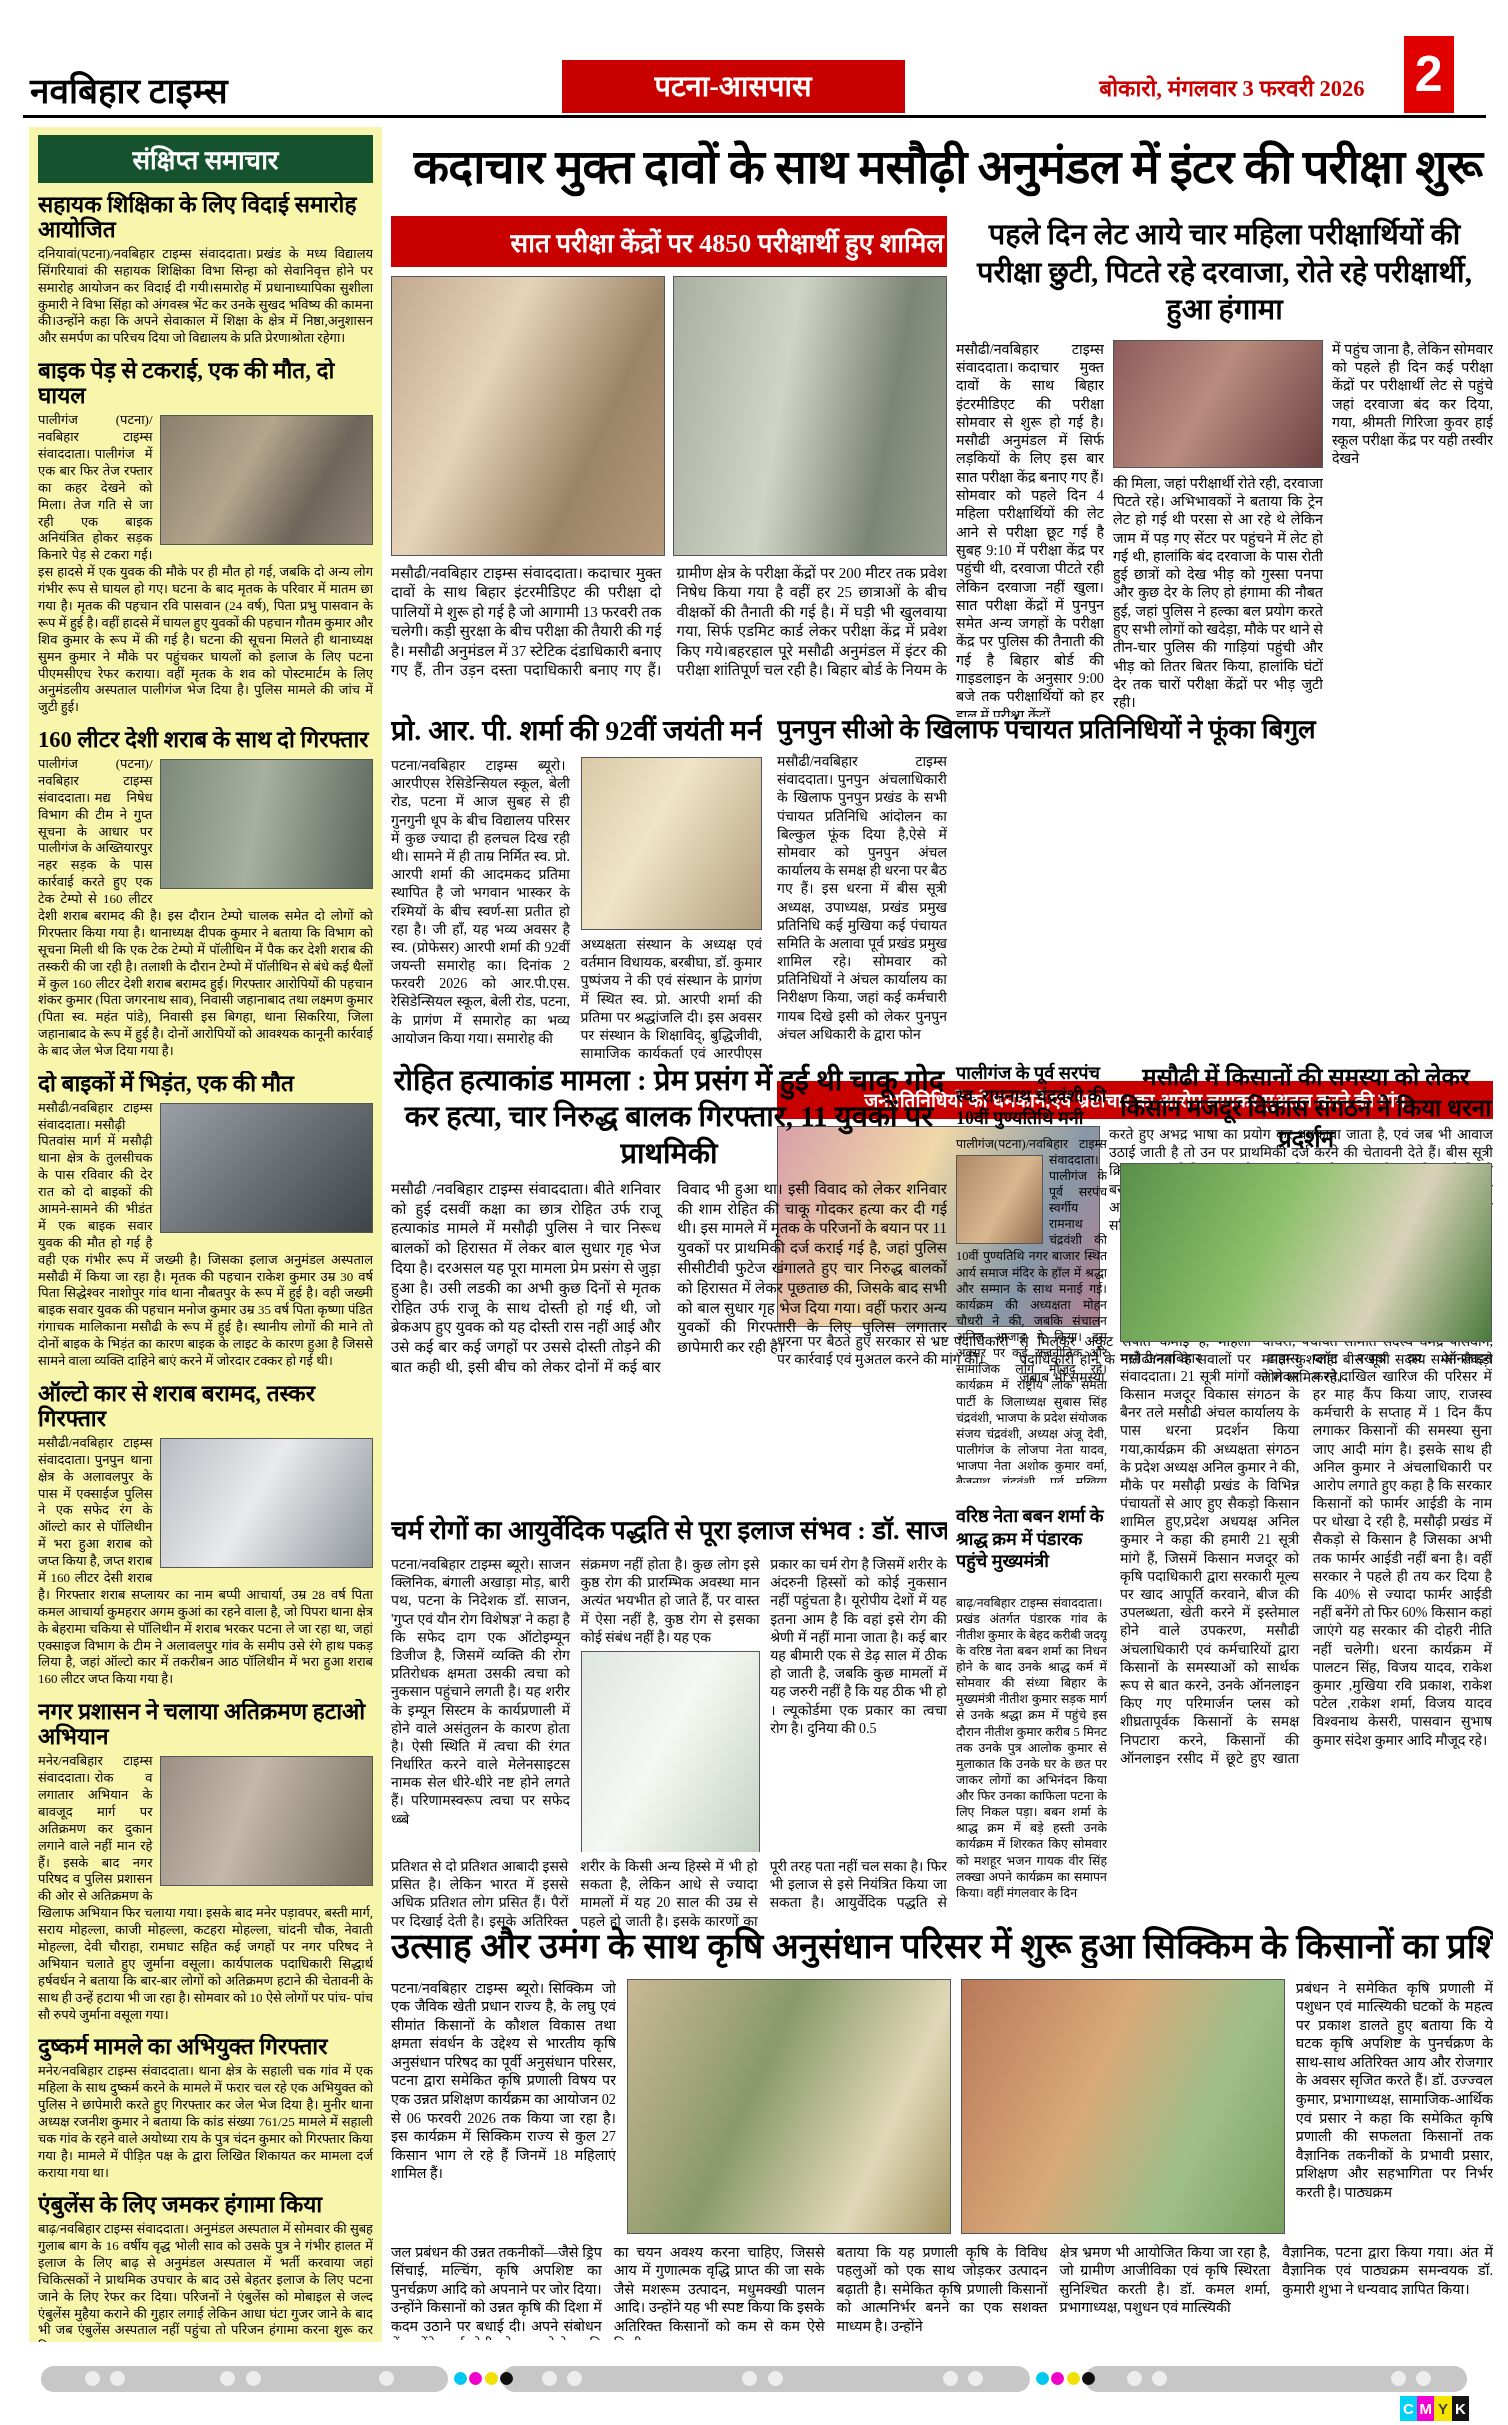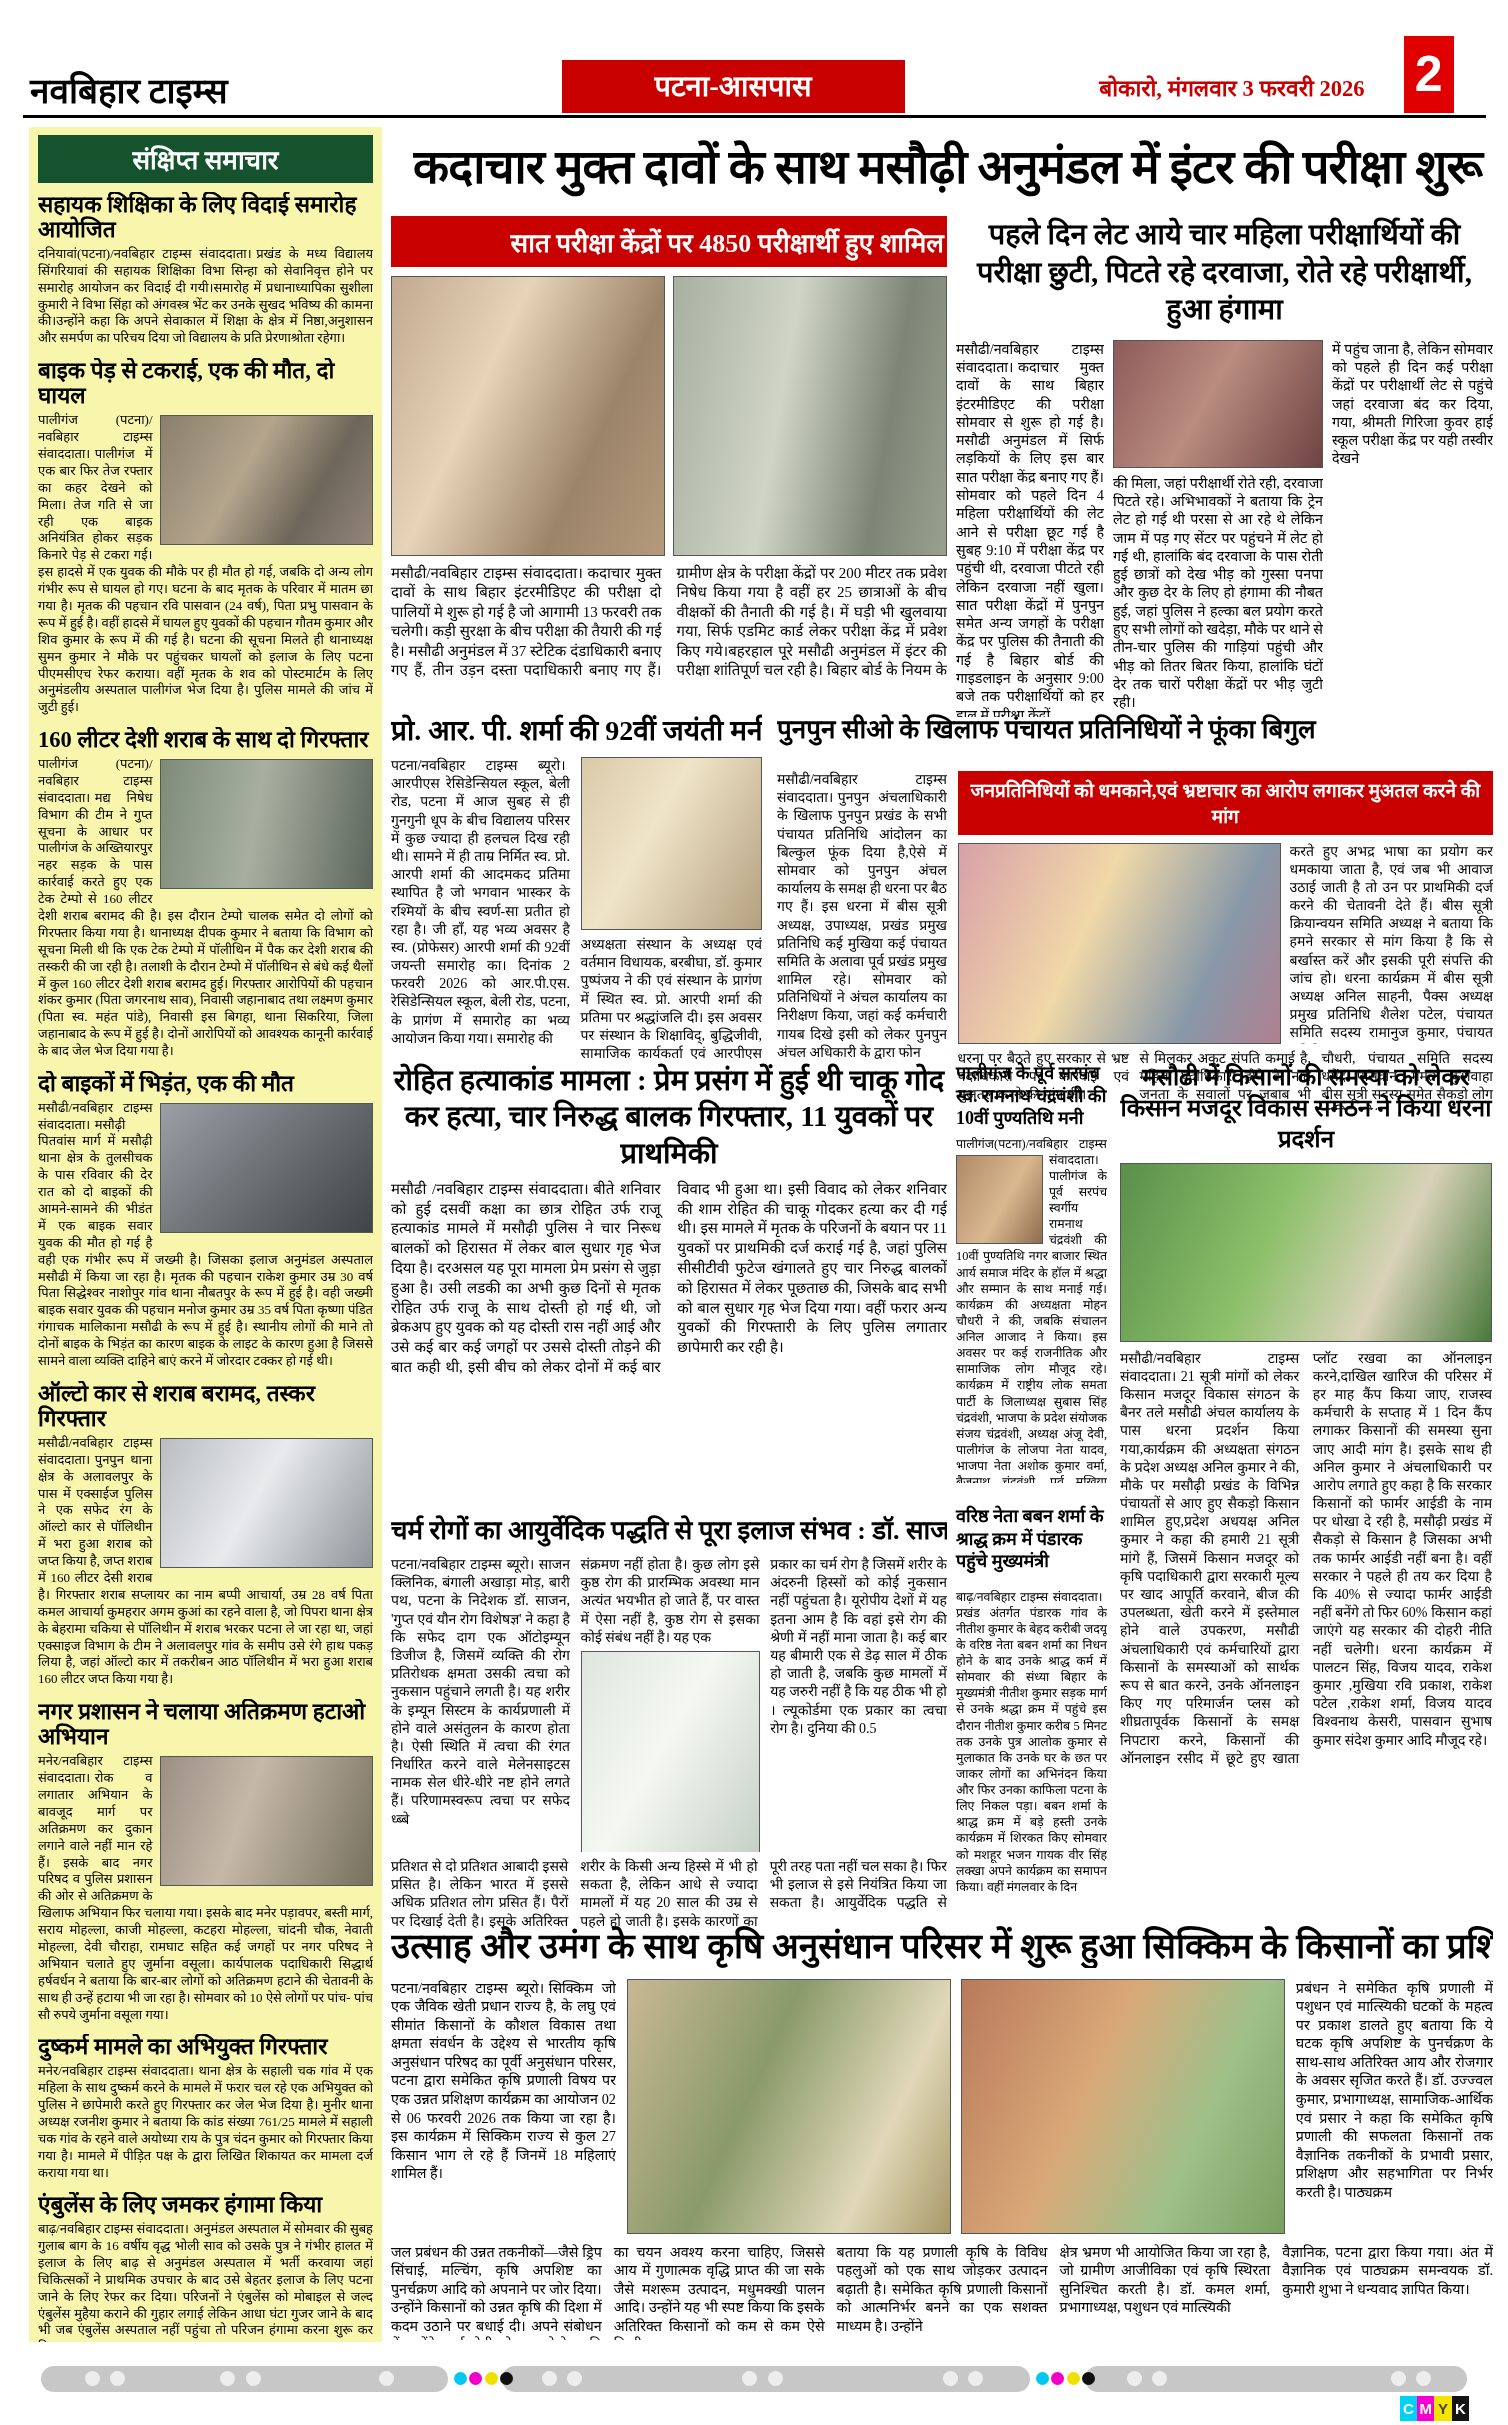--- a/index.html
+++ b/index.html
@@ -73,7 +73,7 @@
   
   .punpun-block { position:absolute; left:777px; top:710px; width:716px; }
   .punpun-head { font-size:26px; font-weight:bold; white-space:nowrap; overflow:hidden; }
-  .punpun-row { display:flex; gap:10.6px; margin-top:25px; }
+  .punpun-row { display:flex; gap:10.6px; margin-top:7px;flex-direction:column; }
   .pp-c1 { width:170px; font-size:14px; line-height:1.3; height:317px; overflow:hidden; text-align:justify; }
   .pp-right { flex:1; }
   .pp-redbar { background:#c80000; color:#fff; font-size:19px; font-weight:bold; text-align:center; padding:6px 3px; }

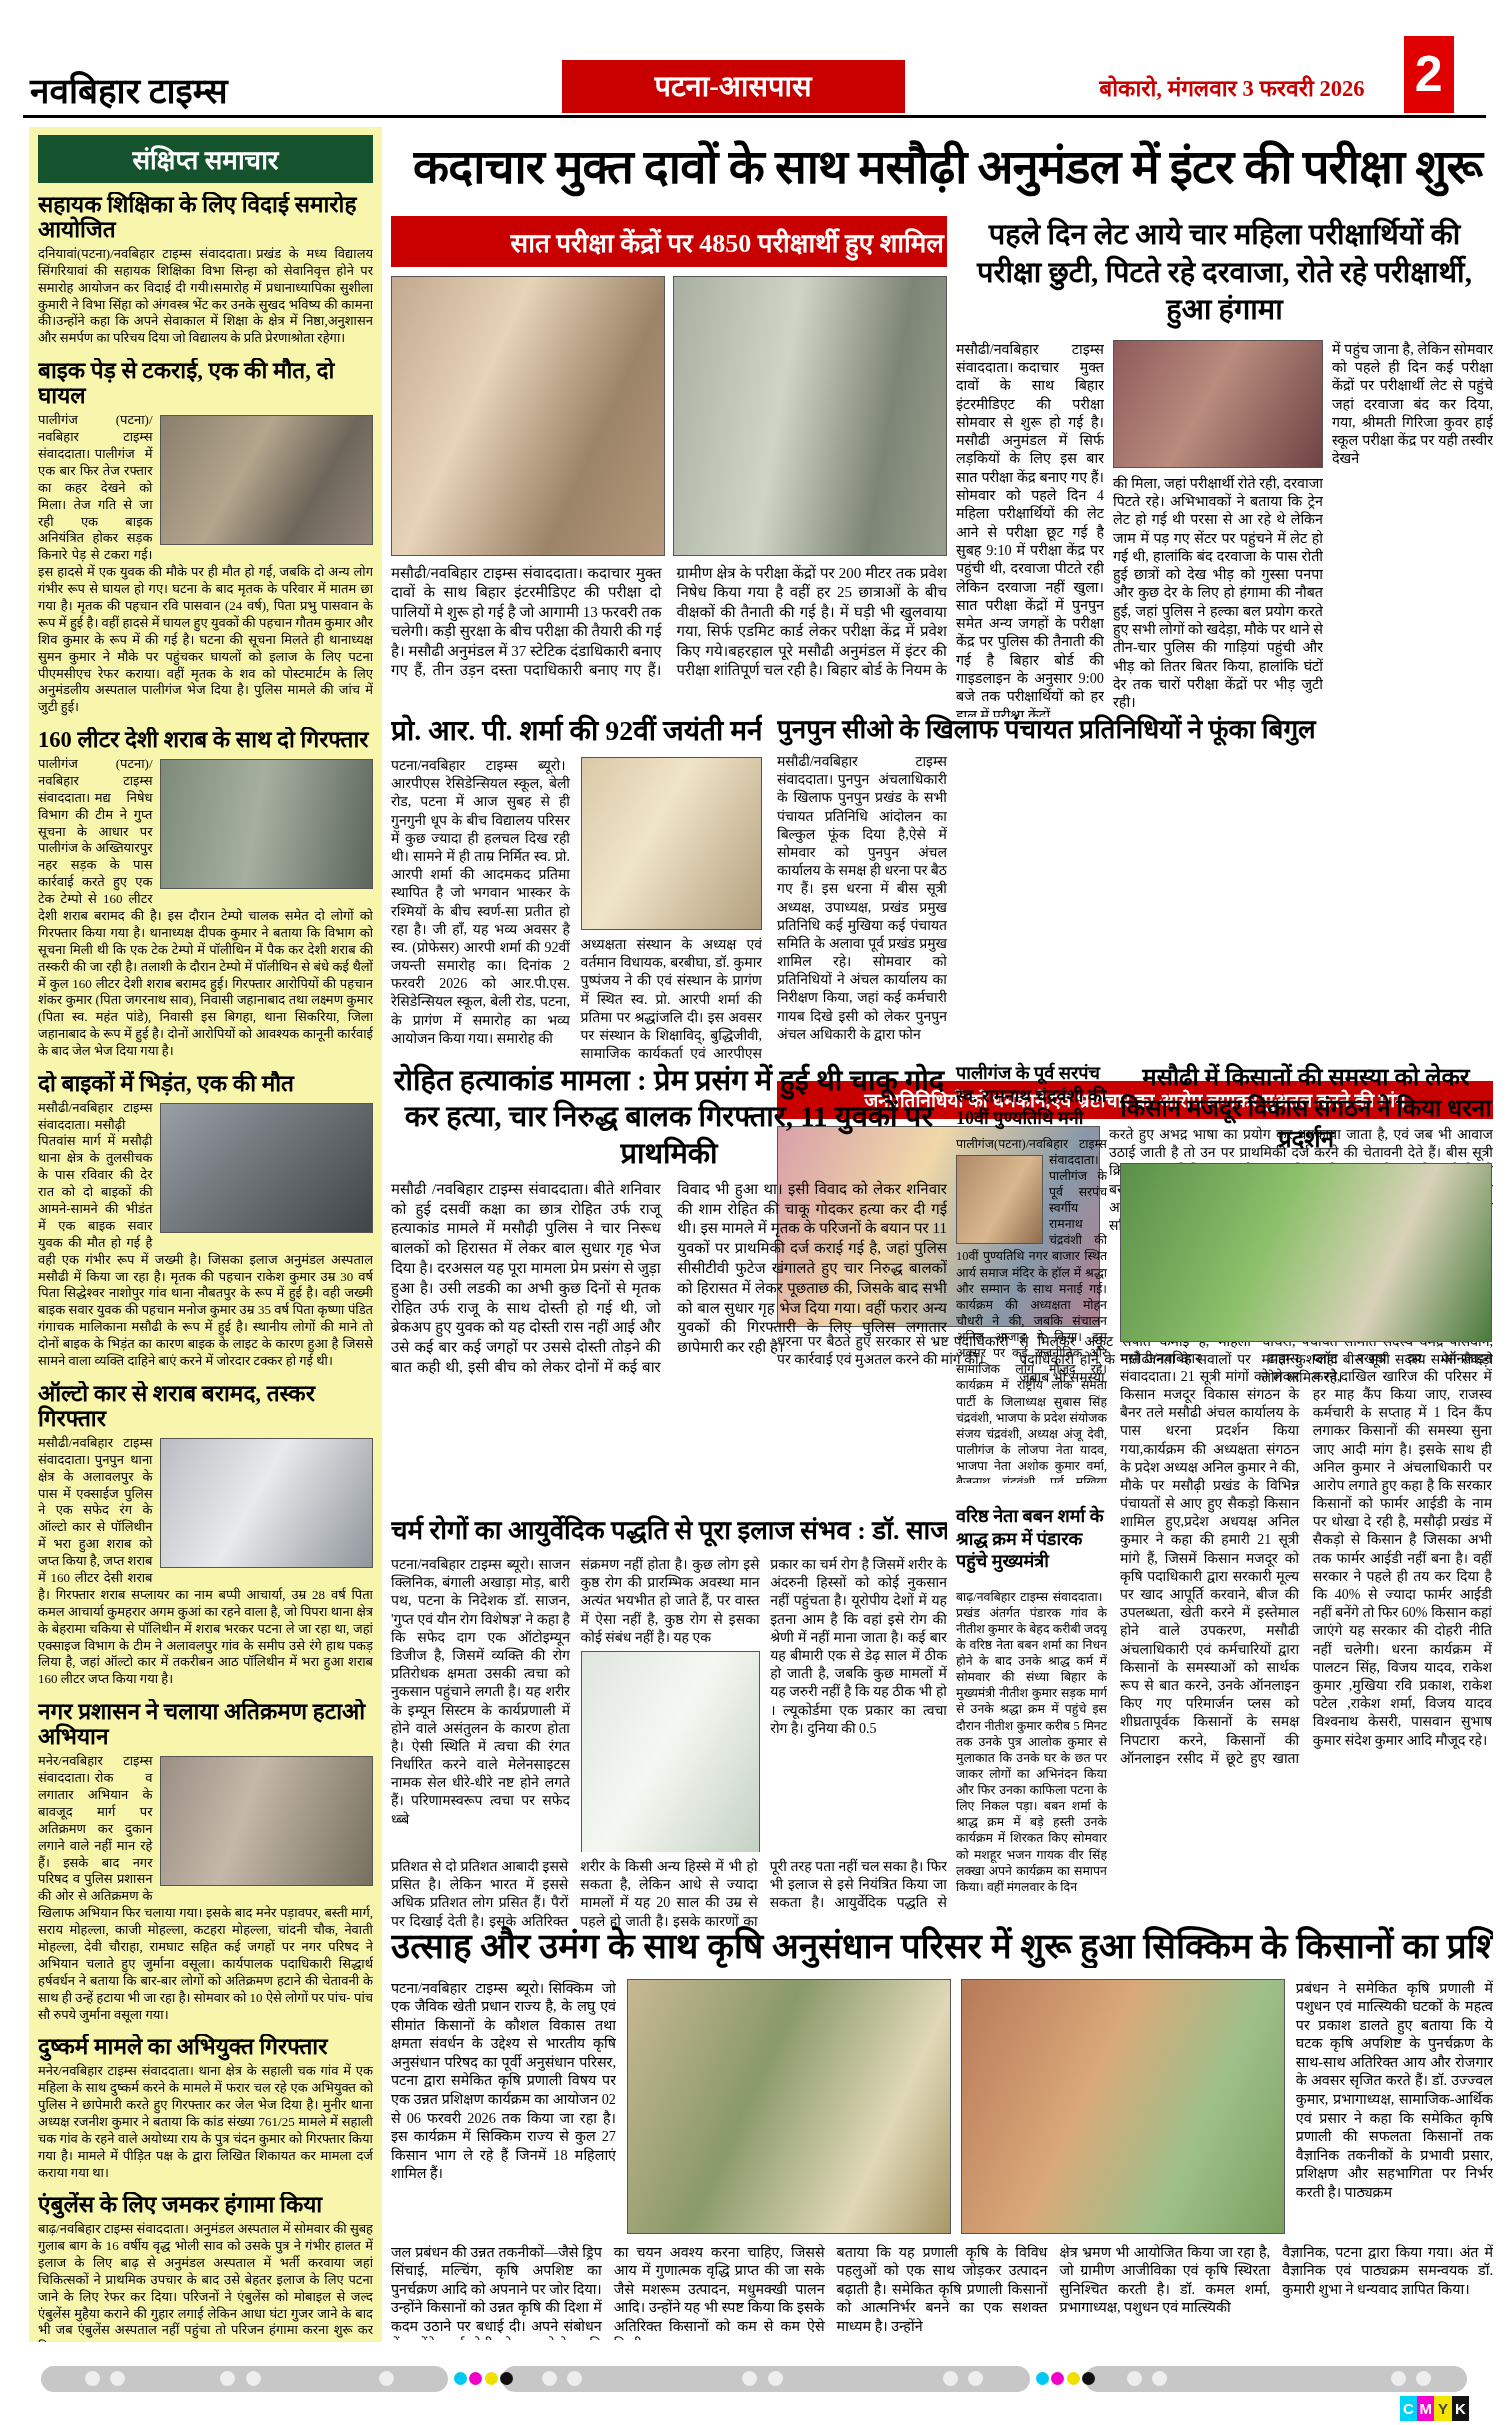--- a/index.html
+++ b/index.html
@@ -96,7 +96,7 @@
   .pal-ph { width:87px; height:89px; float:left; margin:3px 6px 3px 0; border:0.8px solid #555; }
   .baban-block { position:absolute; left:956px; top:1505px; width:151px; }
   .baban-head { font-size:18px; font-weight:bold; line-height:1.25; }
-  .baban-body { margin-top:16px; font-size:12.4px; line-height:1.3; text-align:justify; height:332px; overflow:hidden; }
+  .baban-body { margin-top:22px; font-size:12.4px; line-height:1.3; text-align:justify; height:332px; overflow:hidden; }
 
   
   .kisan-block { position:absolute; left:1120px; top:1062px; width:372px; }

